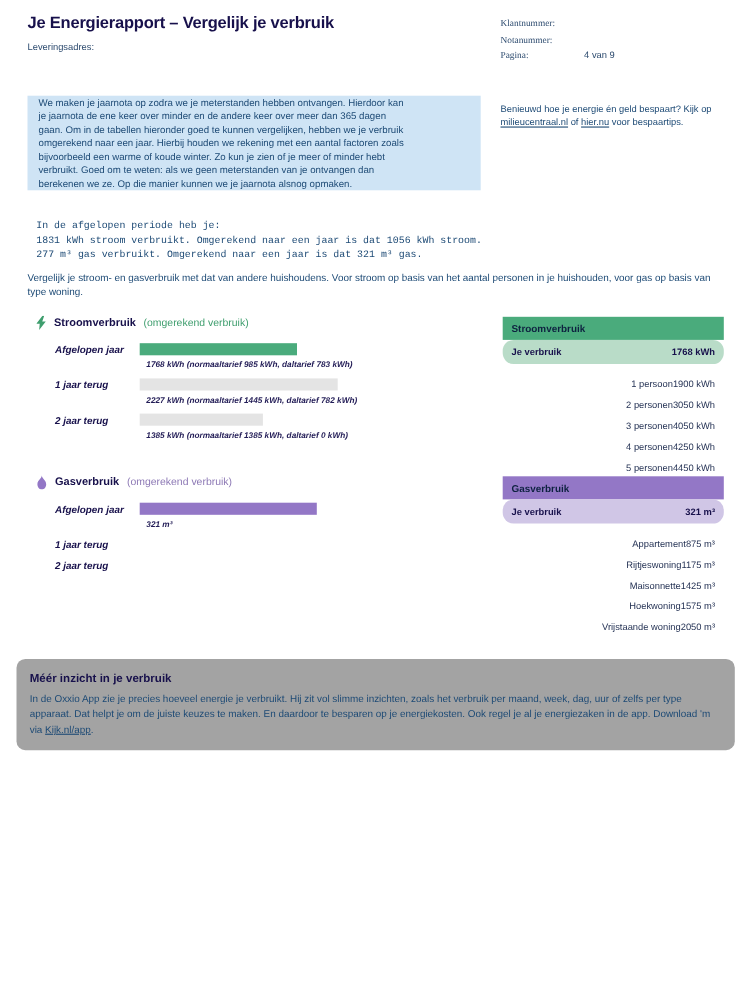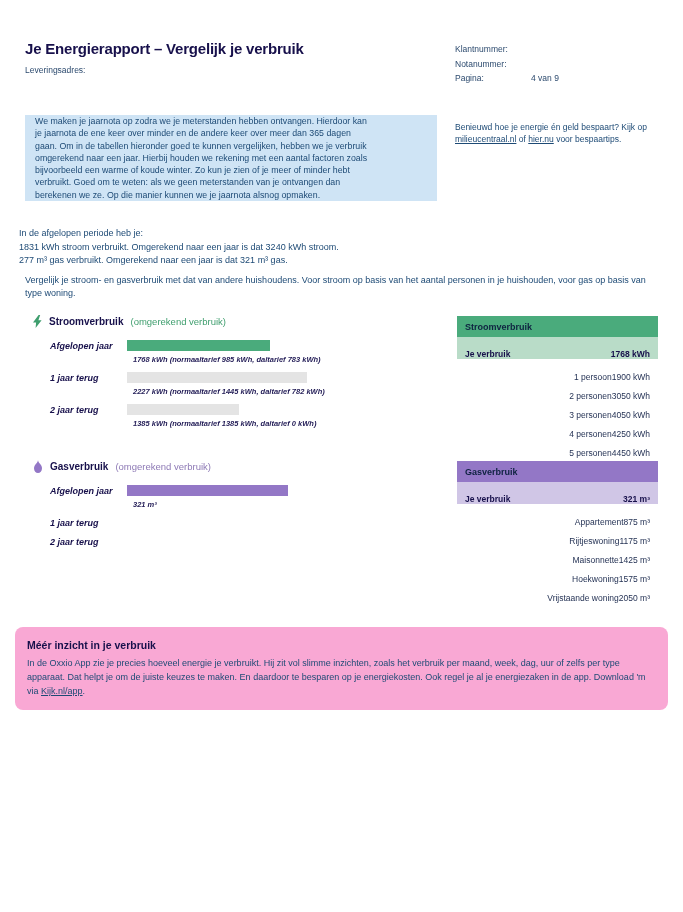--- a/index.html
+++ b/index.html
@@ -6,7 +6,7 @@
   html,body { width:683px; height:912px; background:#ffffff; }
   body { position:relative; font-family:"Liberation Sans", sans-serif; color:#2c4a6e; }
 
-  .abs { position:absolute;margin-top:28px; }
+  .abs { position:absolute; }
 
   
   .page-title { left:25px; top:12px; font-size:15px; font-weight:bold; color:#17104b; letter-spacing:-0.2px; }

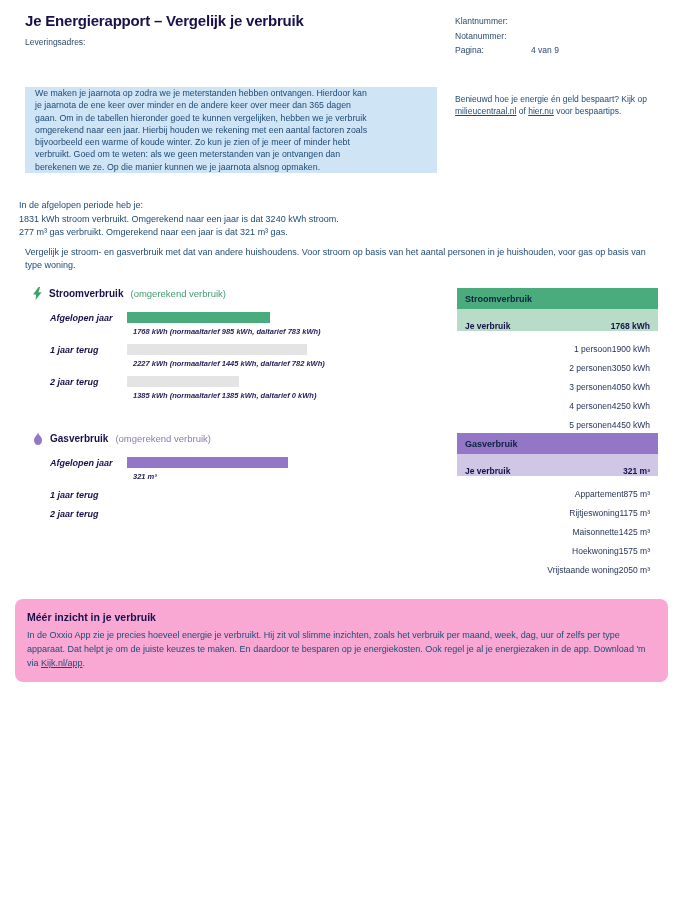--- a/index.html
+++ b/index.html
@@ -13,7 +13,7 @@
   .subtitle { left:25px; top:37px; font-size:8.5px; color:#2c4a6e; }
   .meta { left:455px; top:14px; font-size:8.5px; color:#2c4a6e; line-height:14.5px; }
   .meta-row { display:flex; }
-  .meta-label { width:76px; }
+  .meta-label { width:76px;font-family:Liberation Serif, serif; }
 
   
   .intro-box { left:25px; top:87px; width:412px; background:#cfe4f5; padding:0 10px; }

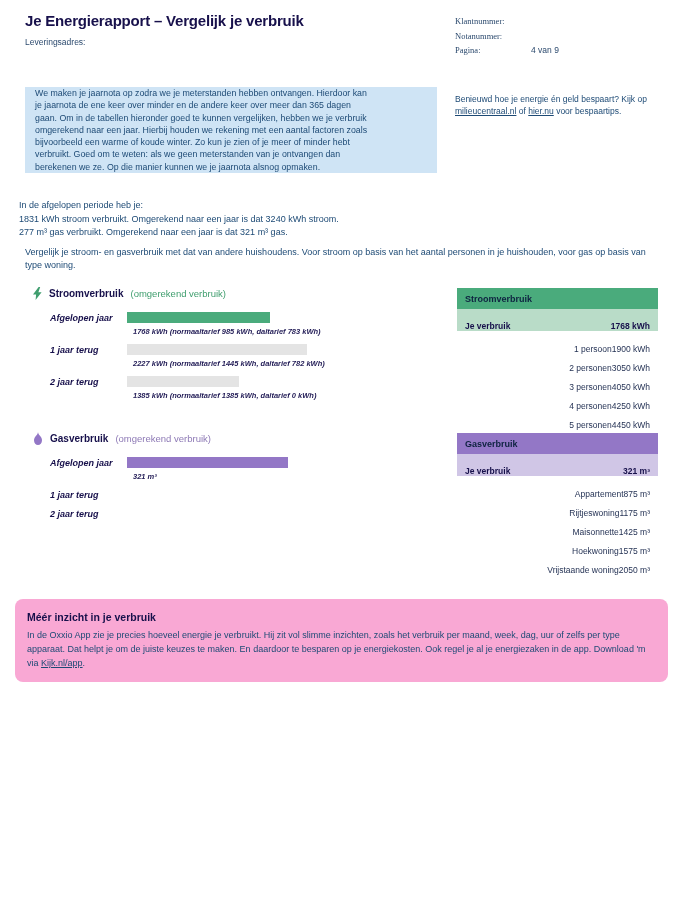--- a/index.html
+++ b/index.html
@@ -24,7 +24,7 @@
   .tips a { color:#1d4a75; }
 
   
-  .period { left:19px; top:199px; font-size:9px; line-height:13.5px; color:#1d4a75; }
+  .period { left:33px; top:199px; font-size:9px; line-height:13.5px; color:#1d4a75;font-family:Liberation Mono, monospace; }
   .compare { left:25px; top:246px; width:640px; font-size:9px; line-height:13px; color:#1d4a75; }
 
   

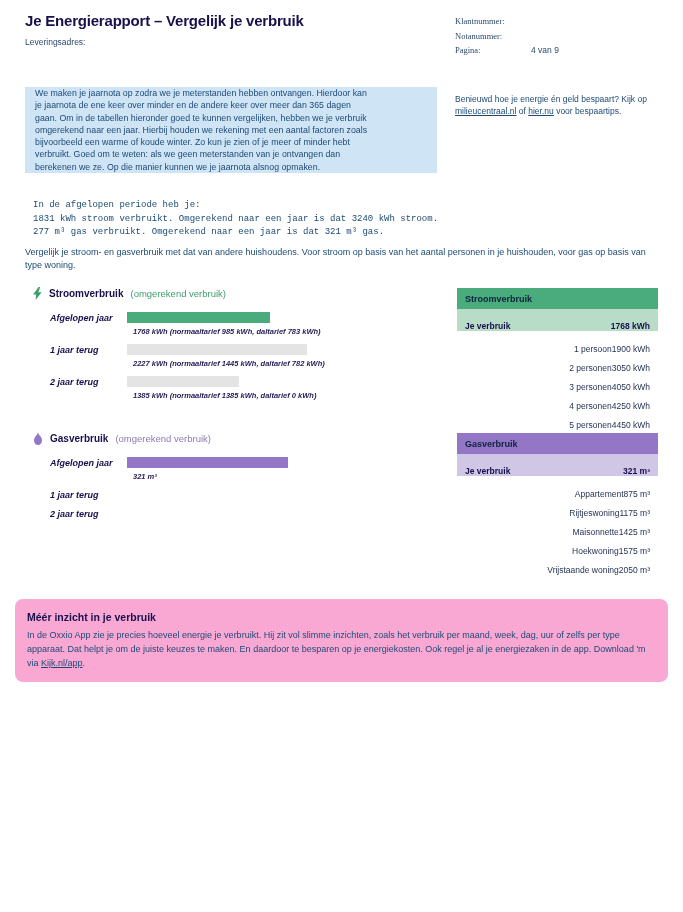--- a/index.html
+++ b/index.html
@@ -101,7 +101,7 @@
 
 <div class="abs period">
   <div>In de afgelopen periode heb je:</div>
-  <div>1831 kWh stroom verbruikt. Omgerekend naar een jaar is dat 3240 kWh stroom.</div>
+  <div>1831 kWh stroom verbruikt. Omgerekend naar een jaar is dat 1056 kWh stroom.</div>
   <div>277 m³ gas verbruikt. Omgerekend naar een jaar is dat 321 m³ gas.</div>
 </div>
 <div class="abs compare">Vergelijk je stroom- en gasverbruik met dat van andere huishoudens. Voor stroom op basis van het aantal personen in je huishouden, voor gas op basis van type woning.</div>

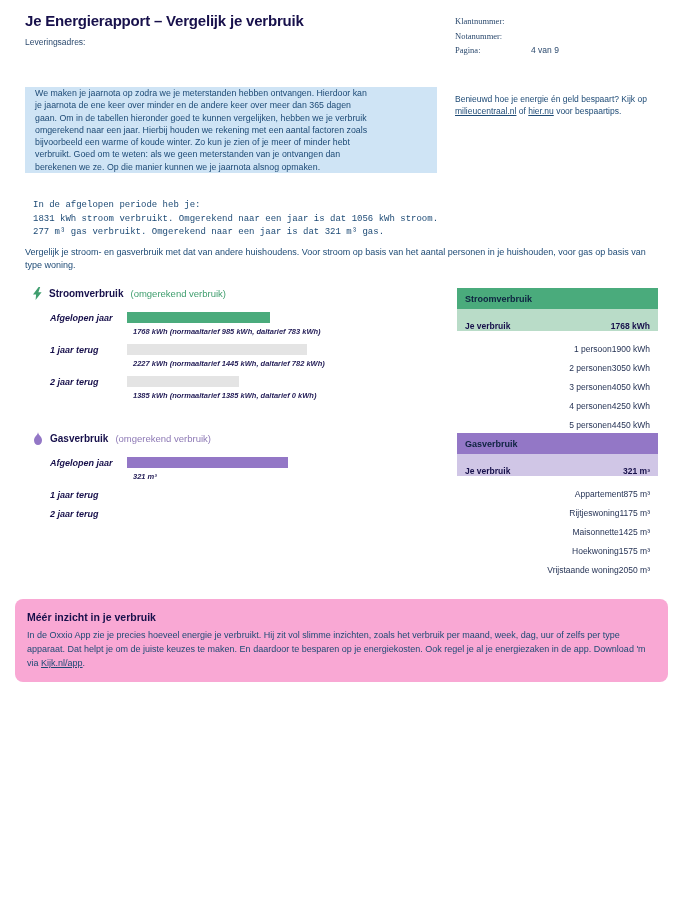--- a/index.html
+++ b/index.html
@@ -52,7 +52,7 @@
   .vt-header { height:21px; display:flex; align-items:center; padding:0 8px; font-weight:bold; color:#0e2240; font-size:9px; }
   .vt-header.green { background:#4aab7c; }
   .vt-header.purple { background:#9377c6; }
-  .vt-you { height:22px; display:flex; align-items:flex-end; justify-content:space-between; padding:0 8px; font-weight:bold; color:#17104b; }
+  .vt-you { height:22px; display:flex; align-items:center; justify-content:space-between; padding:0 8px; font-weight:bold; color:#17104b;border-radius:10px; }
   .vt-you.green { background:#b9dcc8; }
   .vt-you.purple { background:#d0c6e6; }
   .vt-gap { height:8px; }

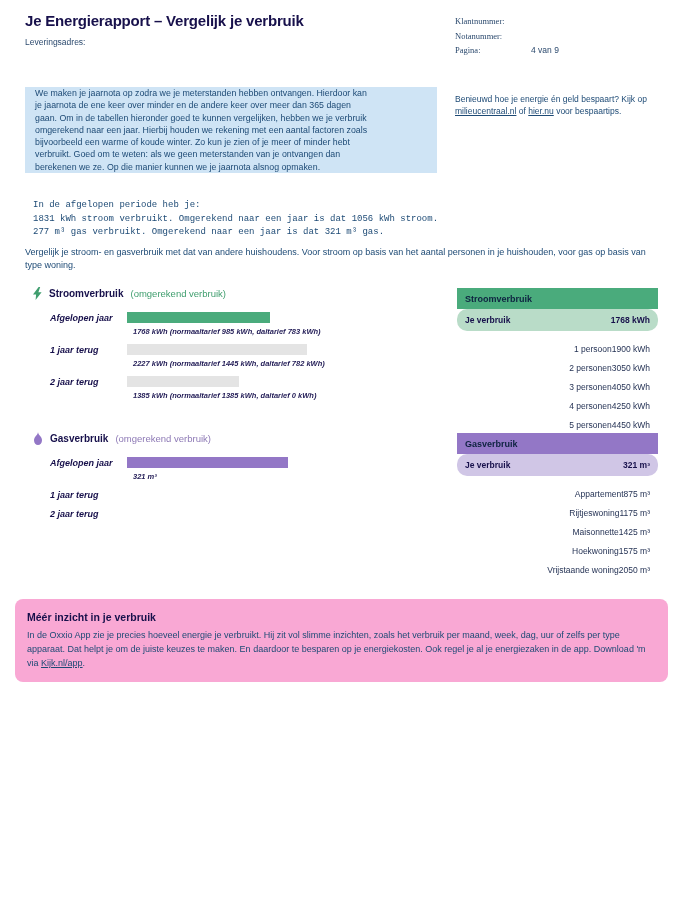--- a/index.html
+++ b/index.html
@@ -59,7 +59,7 @@
   .vt-row { height:19px; display:flex; align-items:center; justify-content:flex-end; padding:0 8px; }
 
   
-  .footer-box { left:15px; top:599px; width:653px; background:#f9a8d4; border-radius:8px; padding:12px; }
+  .footer-box { left:15px; top:599px; width:653px; background:#a3a3a3; border-radius:8px; padding:12px; }
   .footer-title { font-size:10.5px; font-weight:bold; color:#17104b; margin-bottom:5px; }
   .footer-text { font-size:9px; line-height:14px; color:#1d4a75; }
   .footer-text a { color:#1d4a75; }

